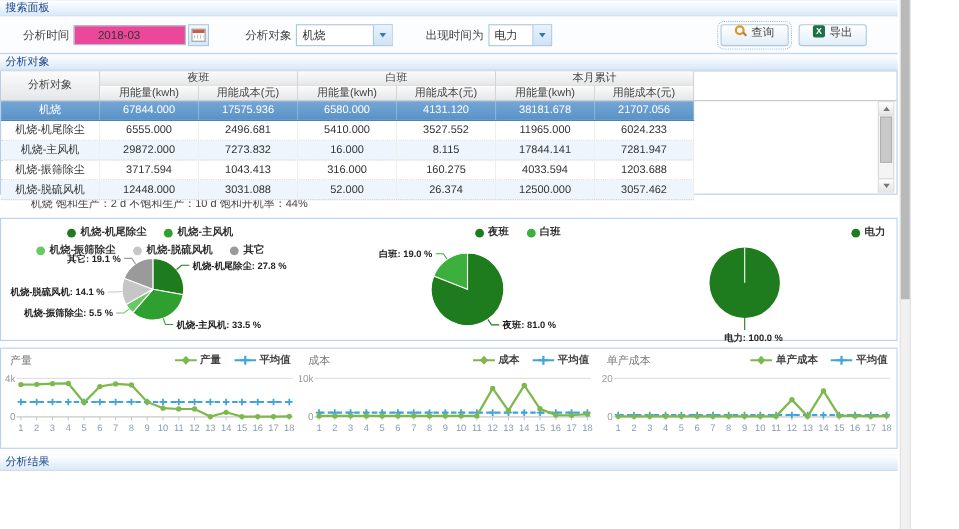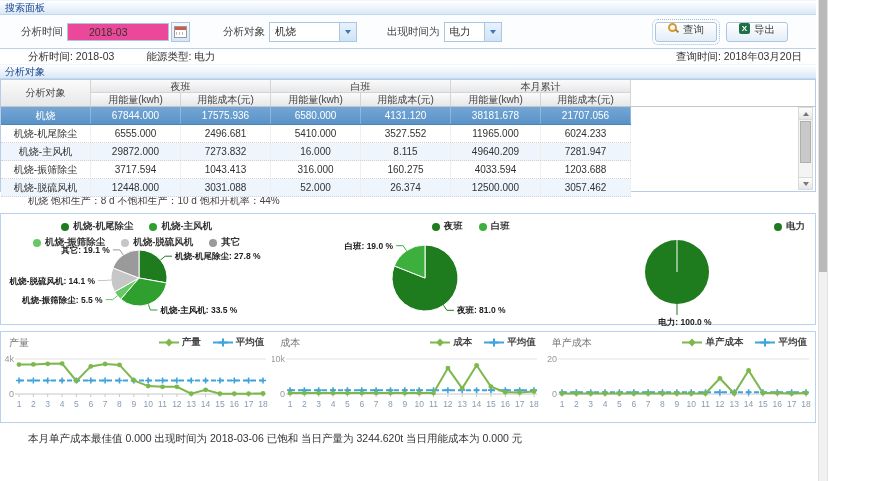--- a/index.html
+++ b/index.html
@@ -126,11 +126,6 @@
     </span>
   </div>
 
-  <div class="summary">
-    <span class="s1">分析时间: 2018-03</span>
-    <span class="s2">能源类型: 电力</span>
-    <span class="s3">查询时间: 2018年03月20日</span>
-  </div>
 
   <div class="sect-hd">
     <span>分析对象</span>

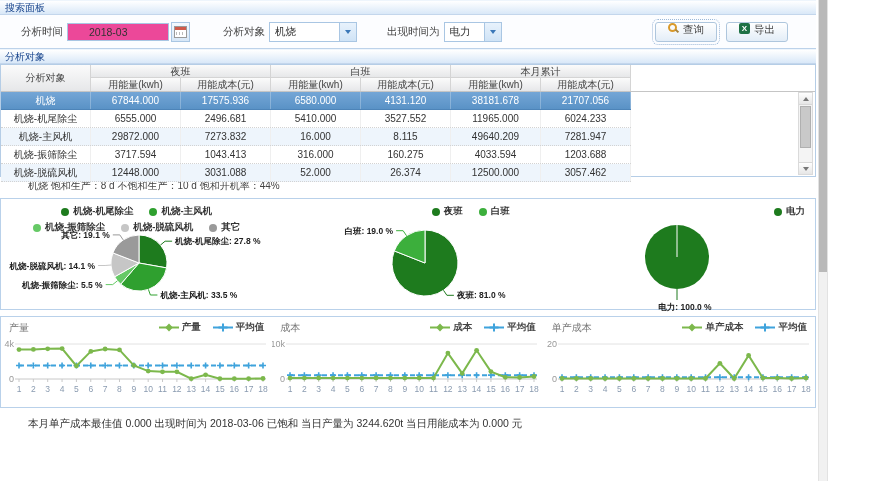--- a/index.html
+++ b/index.html
@@ -180,7 +180,7 @@
           <div class="tc">7273.832</div>
           <div class="tc">16.000</div>
           <div class="tc">8.115</div>
-          <div class="tc">49640.209</div>
+          <div class="tc">17844.141</div>
           <div class="tc">7281.947</div>
         </div>
         <div class="trow">

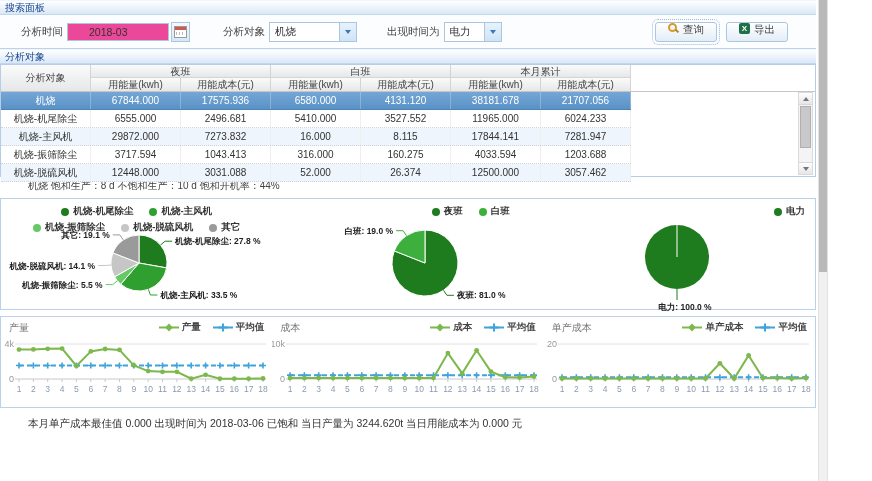--- a/index.html
+++ b/index.html
@@ -212,7 +212,7 @@
         </div>
     </div>
   </div>
-  <div class="note">机烧 饱和生产：8 d 不饱和生产：10 d 饱和开机率：44%</div>
+  <div class="note">机烧 饱和生产：2 d 不饱和生产：10 d 饱和开机率：44%</div>
 
   <div class="piesbox">
     <div class="pie-cell c1">

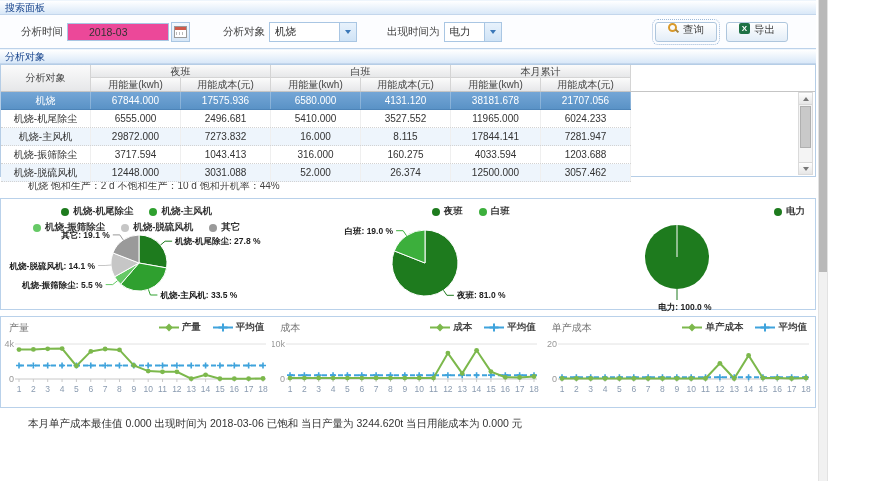--- a/index.html
+++ b/index.html
@@ -588,6 +588,9 @@
         </svg></div>
   </div>
 
+  <div class="sect-hd" style="margin-top:5px">
+    <span>分析结果</span>
+  </div>
   <div class="result-text">本月单产成本最佳值 0.000 出现时间为 2018-03-06 已饱和 当日产量为 3244.620t 当日用能成本为 0.000 元</div>
 </div>
 

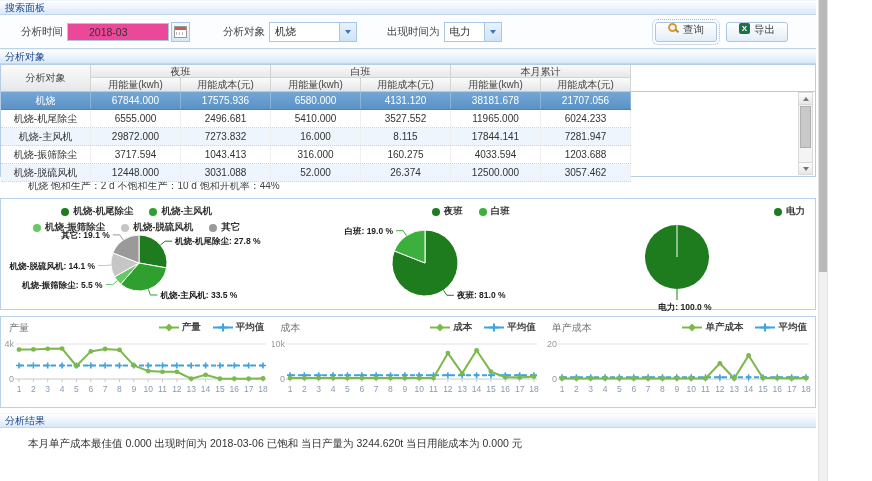--- a/index.html
+++ b/index.html
@@ -591,7 +591,6 @@
   <div class="sect-hd" style="margin-top:5px">
     <span>分析结果</span>
   </div>
-  <div class="result-text">本月单产成本最佳值 0.000 出现时间为 2018-03-06 已饱和 当日产量为 3244.620t 当日用能成本为 0.000 元</div>
 </div>
 
 <div class="pagebar">

